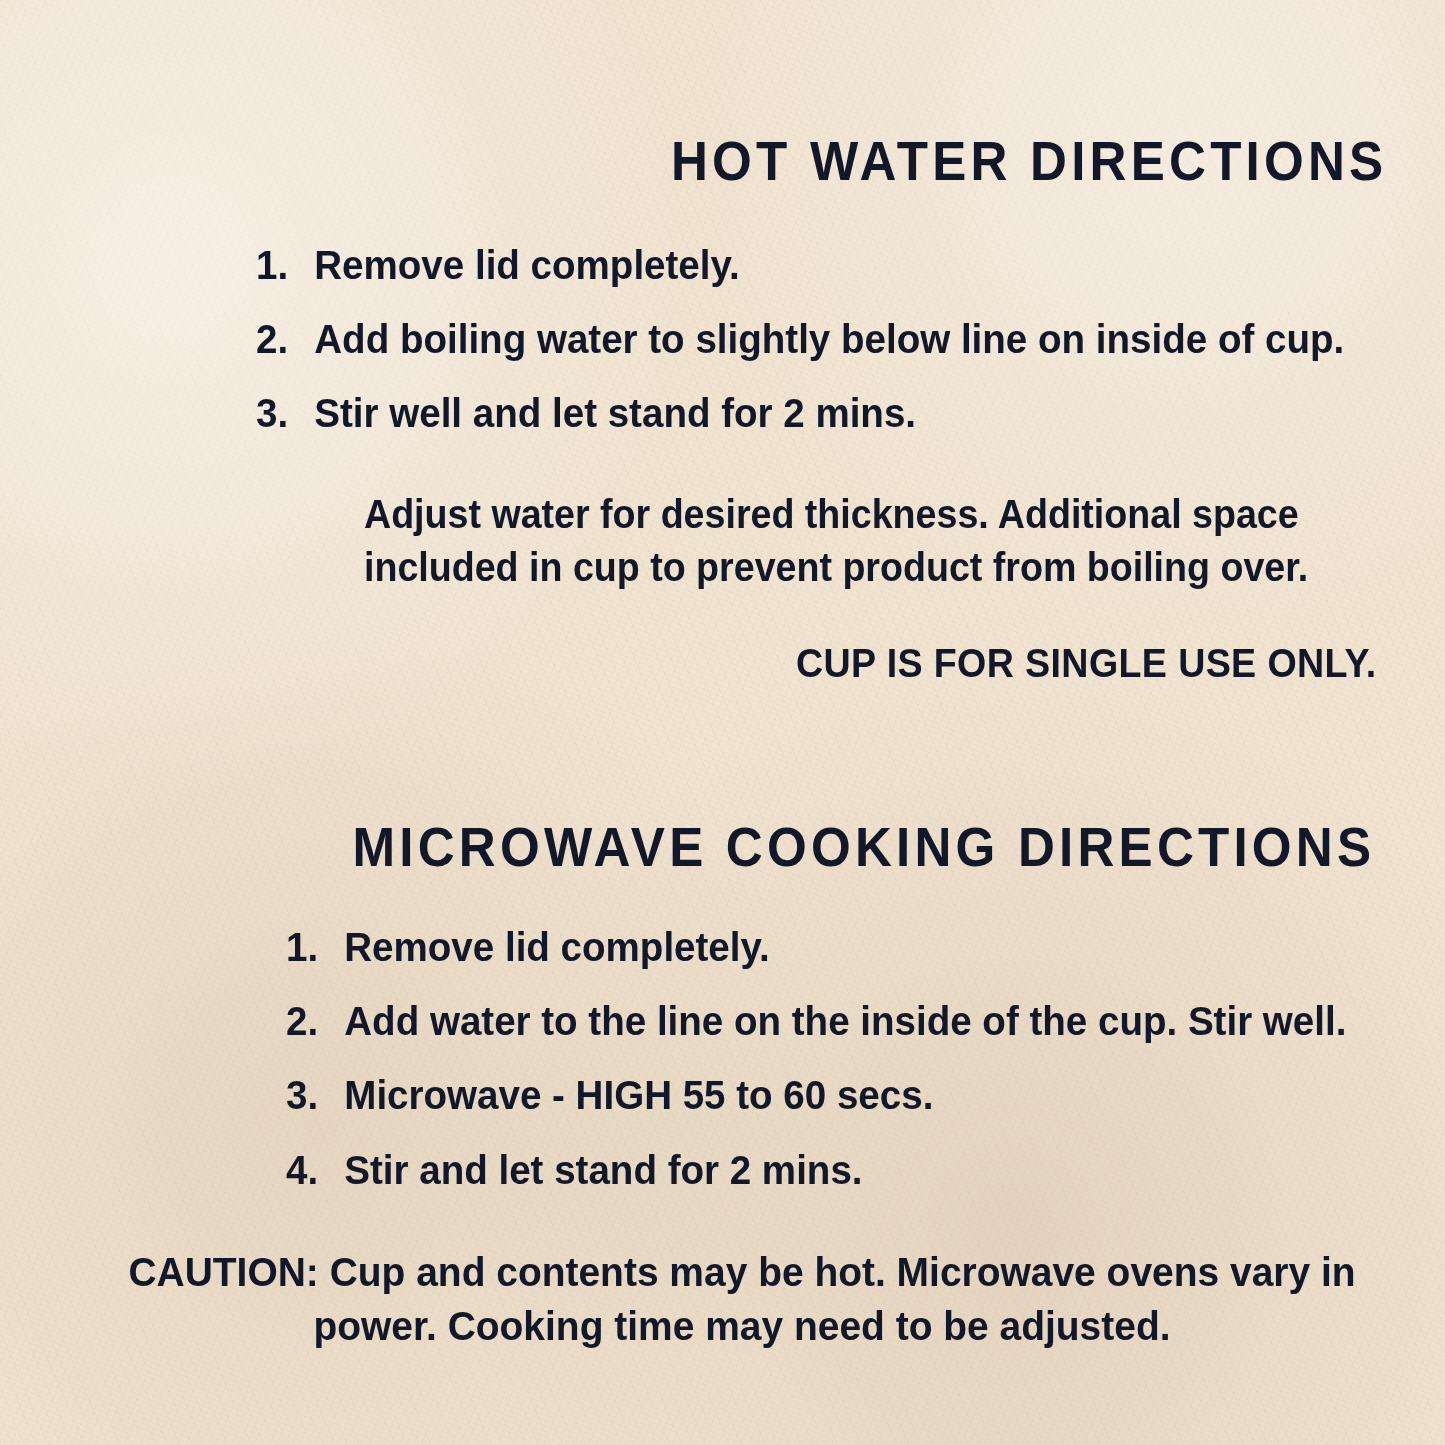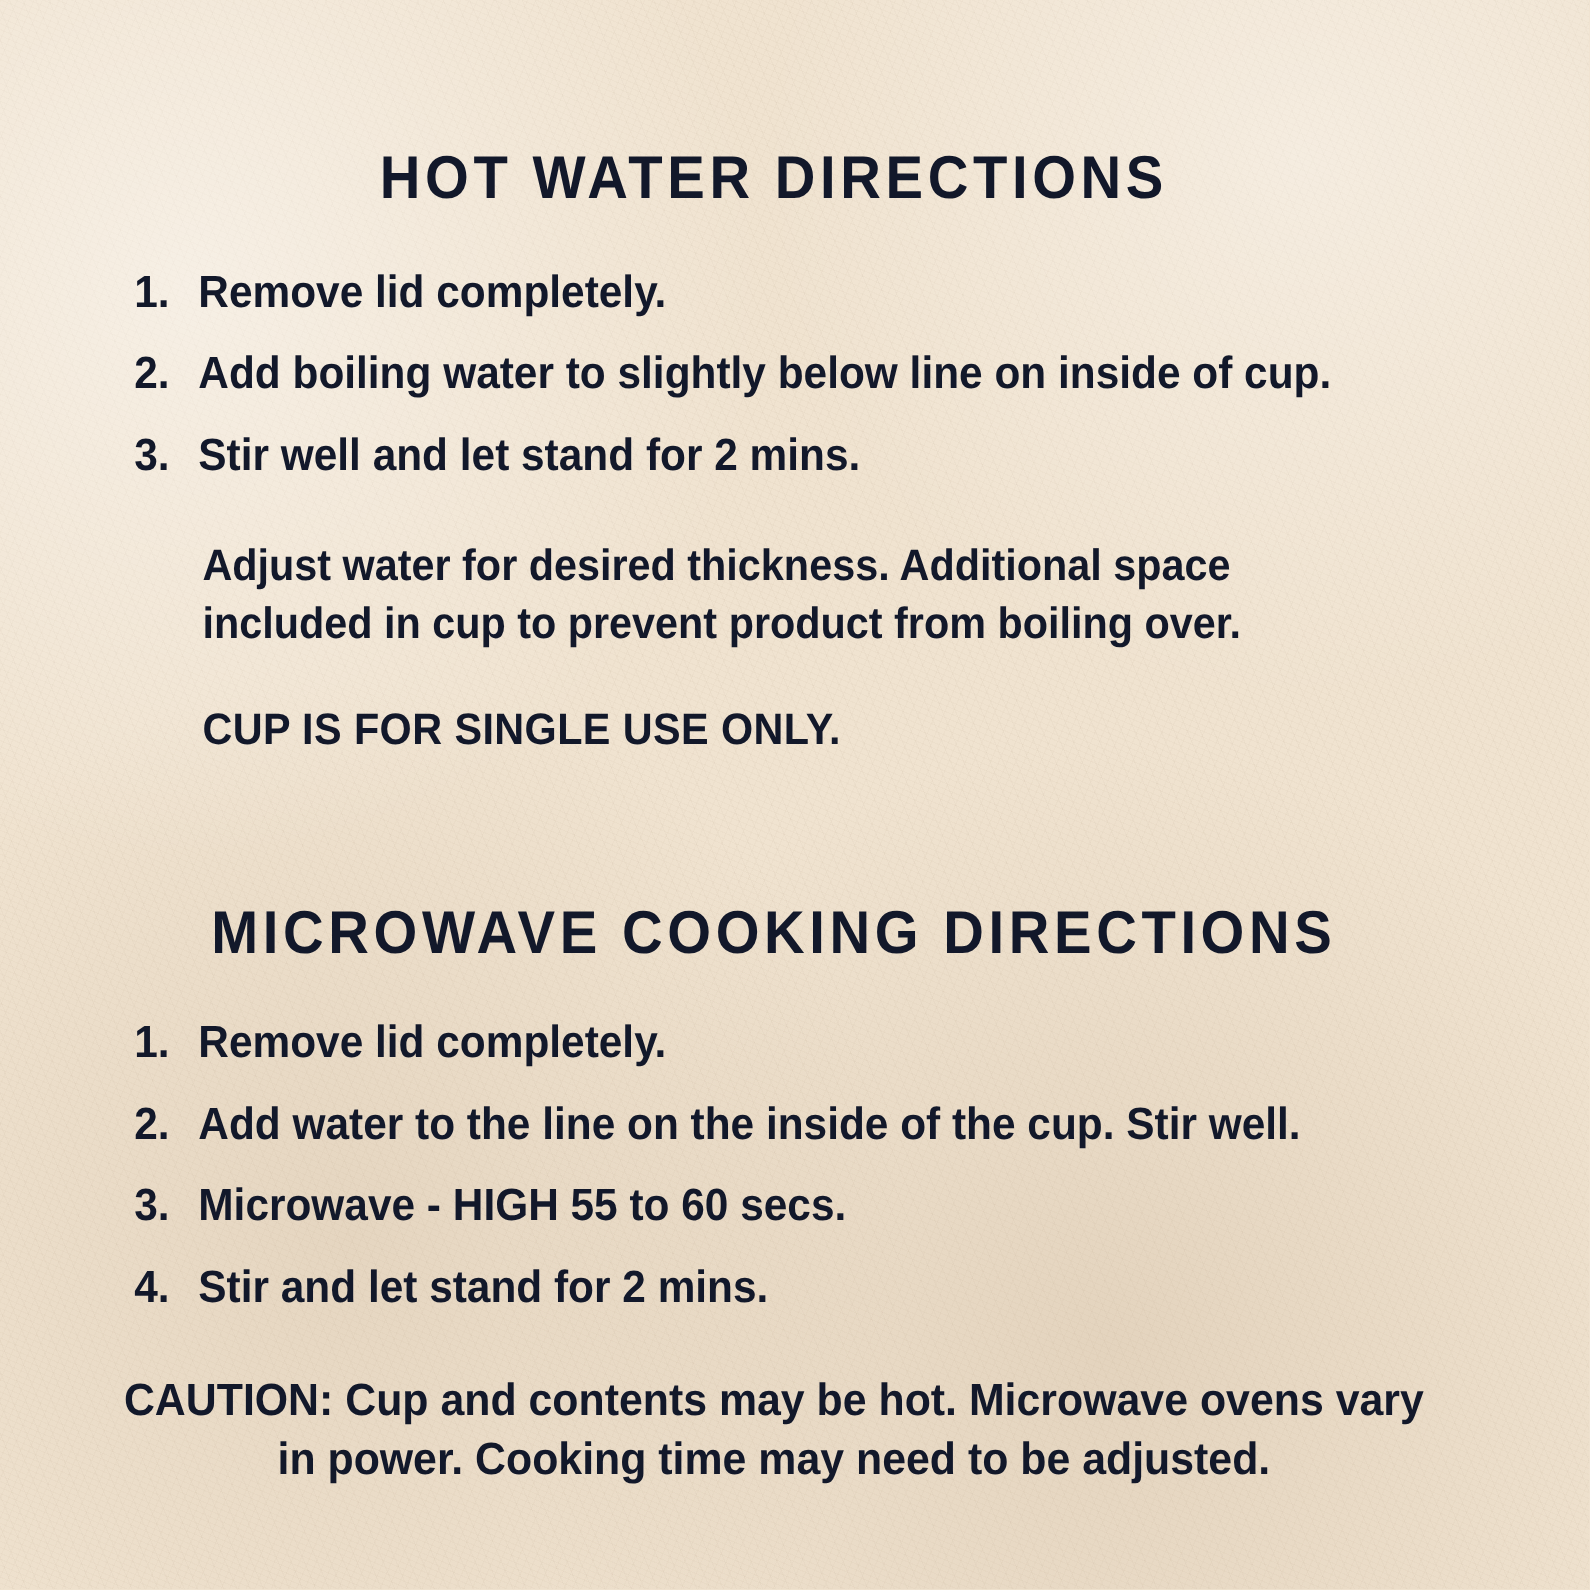--- a/index.html
+++ b/index.html
@@ -36,9 +36,10 @@
     width: 100%;
     height: 100%;
     box-sizing: border-box;
-    padding: 96px 108px 0 70px;
+    padding: 96px 31px 0 70px;
     display: flex;
     flex-direction: column;
+    align-items: flex-end;
   }
   .section-title {
     text-align: center;

